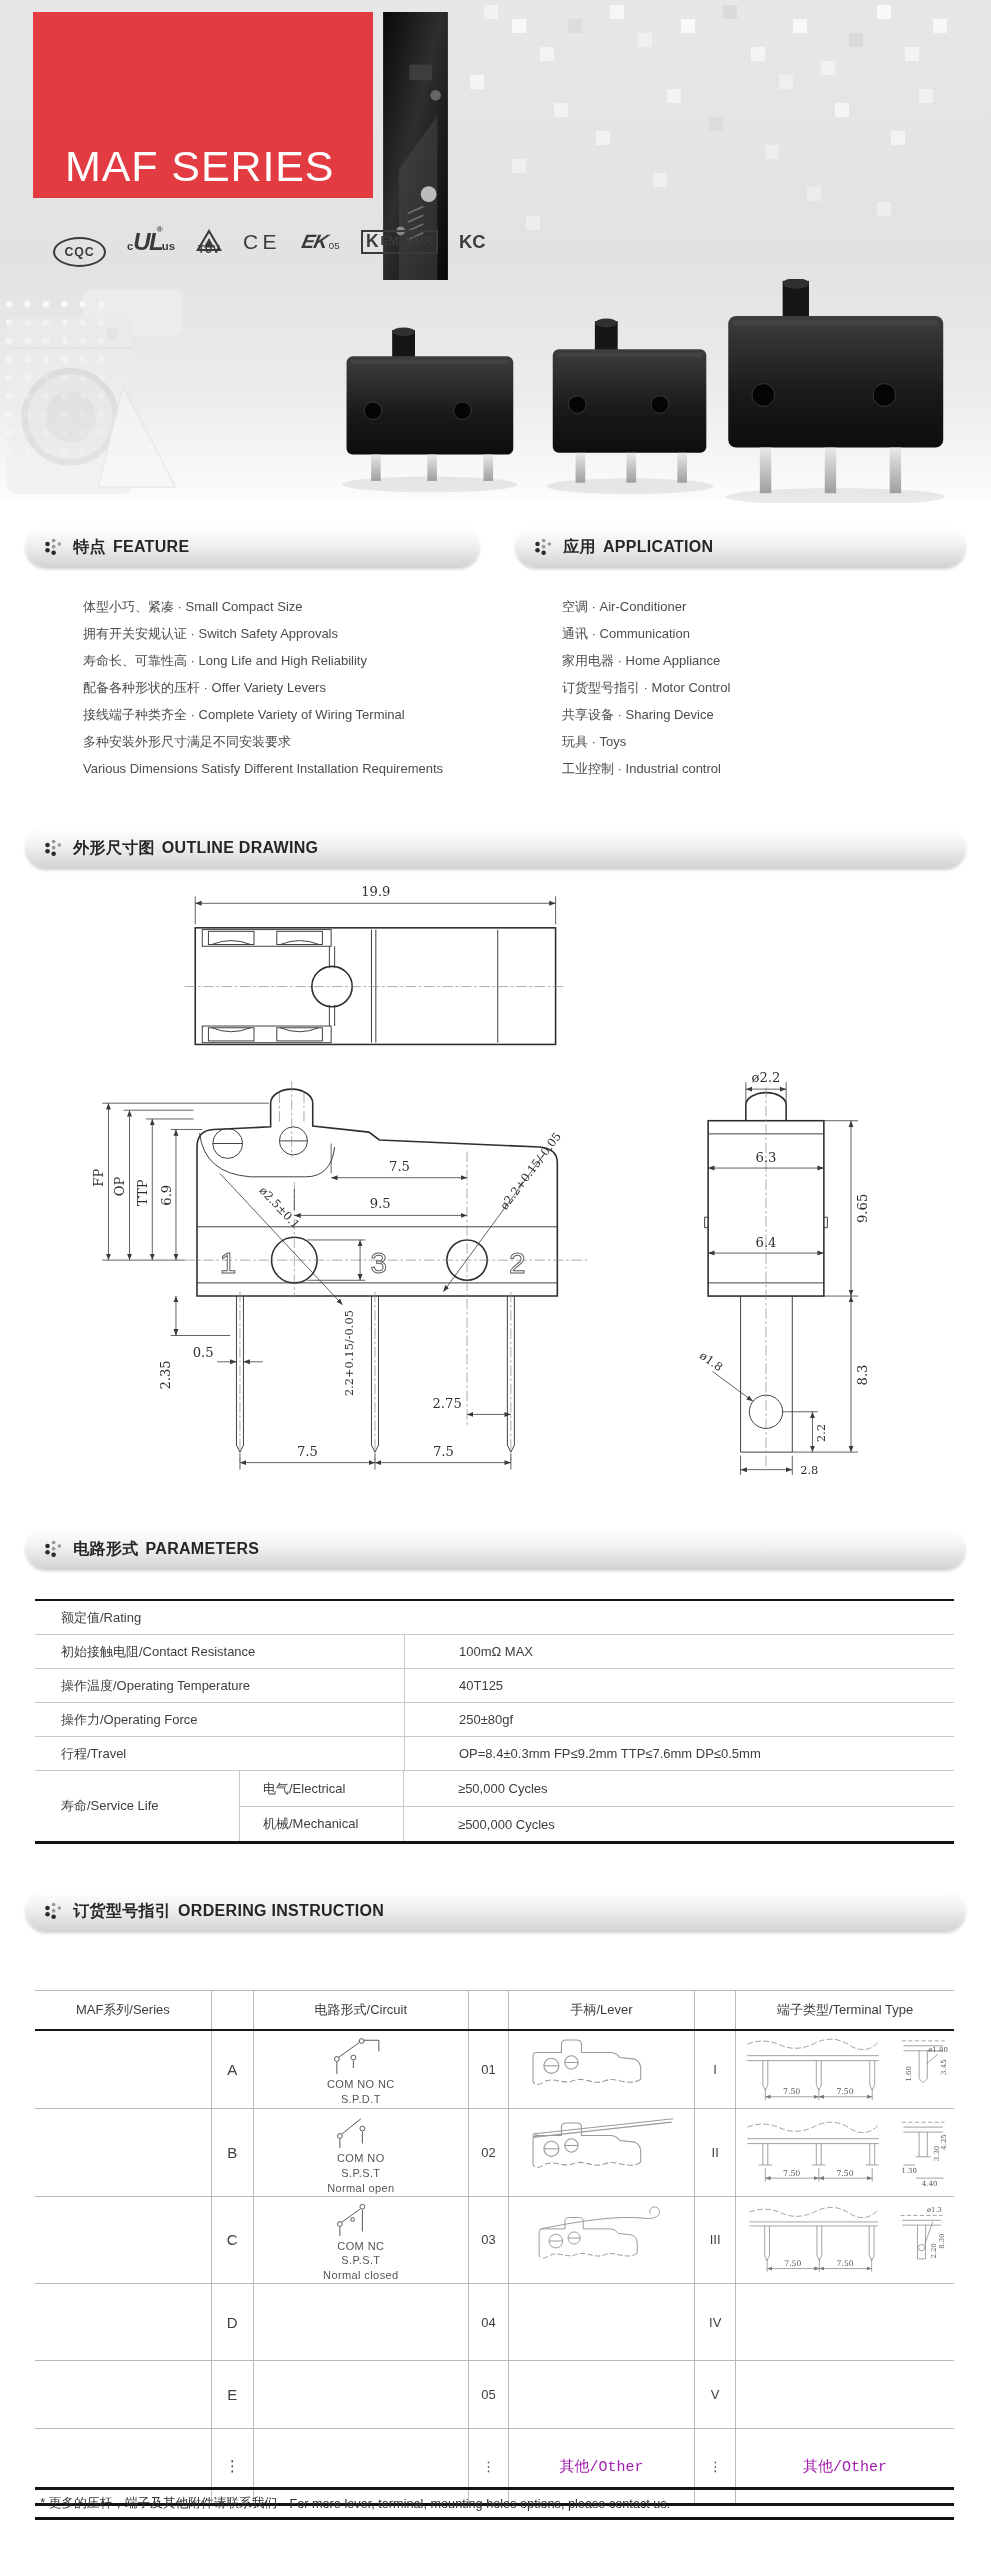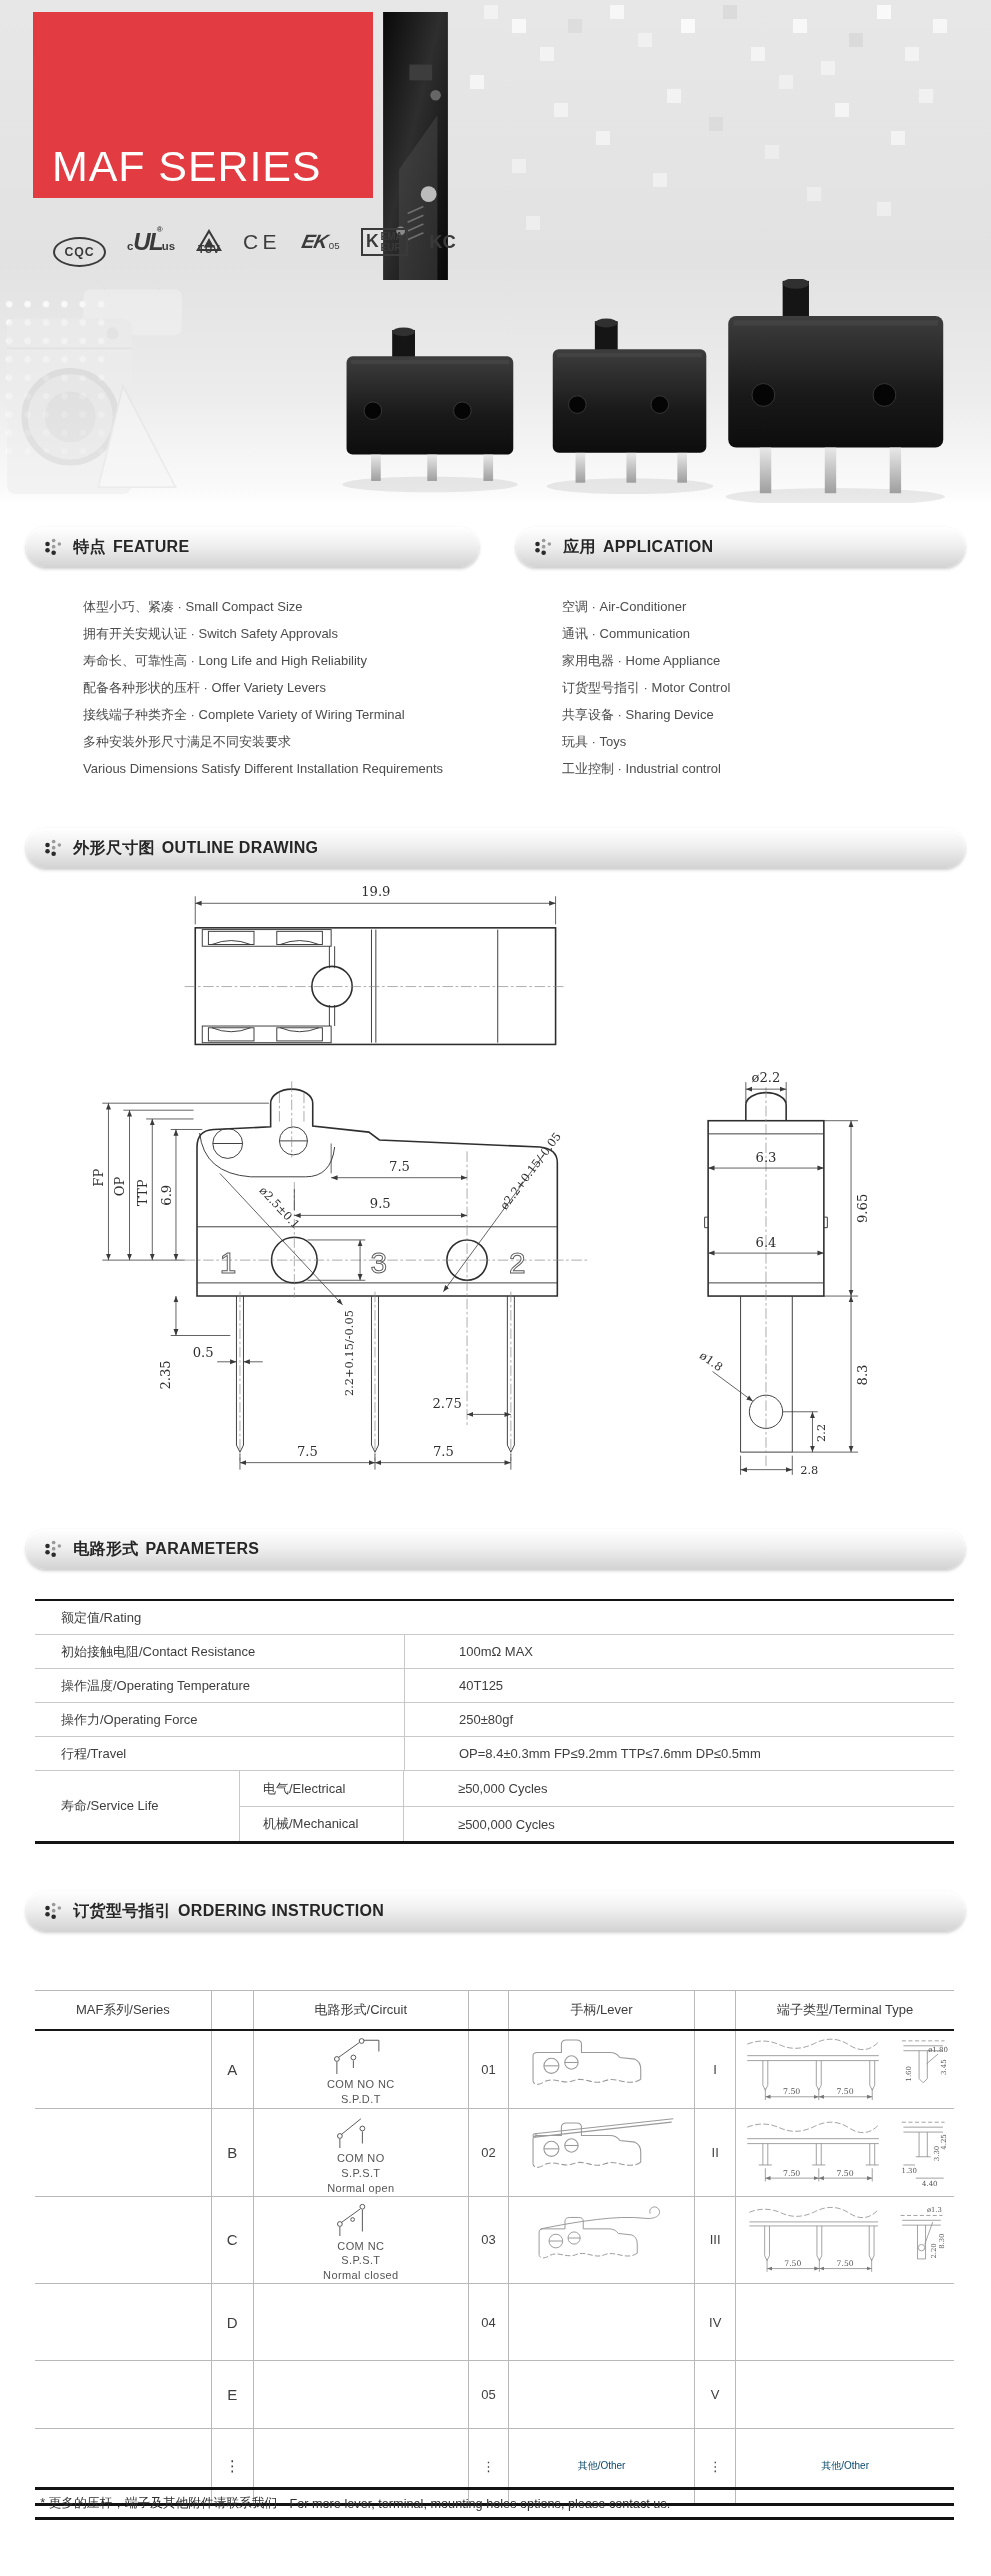--- a/index.html
+++ b/index.html
@@ -9,7 +9,7 @@
   #banner{position:absolute;left:0;top:0;width:991px;height:504px;
     background:linear-gradient(180deg,#e7e7e7 0%,#e2e2e2 52%,#ececec 78%,#fbfbfb 98%,#ffffff 100%);}
   #redblock{position:absolute;left:33px;top:12.3px;width:340px;height:186px;background:#e23b41;}
-  #redblock .title{position:absolute;left:19px;bottom:7px;color:#ffffff;font-size:43px;letter-spacing:0.9px;font-weight:500;white-space:nowrap;}
+  #redblock .title{position:absolute;left:32px;bottom:7px;color:#ffffff;font-size:43px;letter-spacing:0.9px;font-weight:500;white-space:nowrap;}
   #pcb{position:absolute;left:383px;top:12.3px;width:65px;height:268px;}
   #dotgrid{position:absolute;left:0;top:295px;width:105px;height:167px;
     background-image:radial-gradient(circle,rgba(255,255,255,0.78) 2.8px,rgba(255,255,255,0) 3.7px);

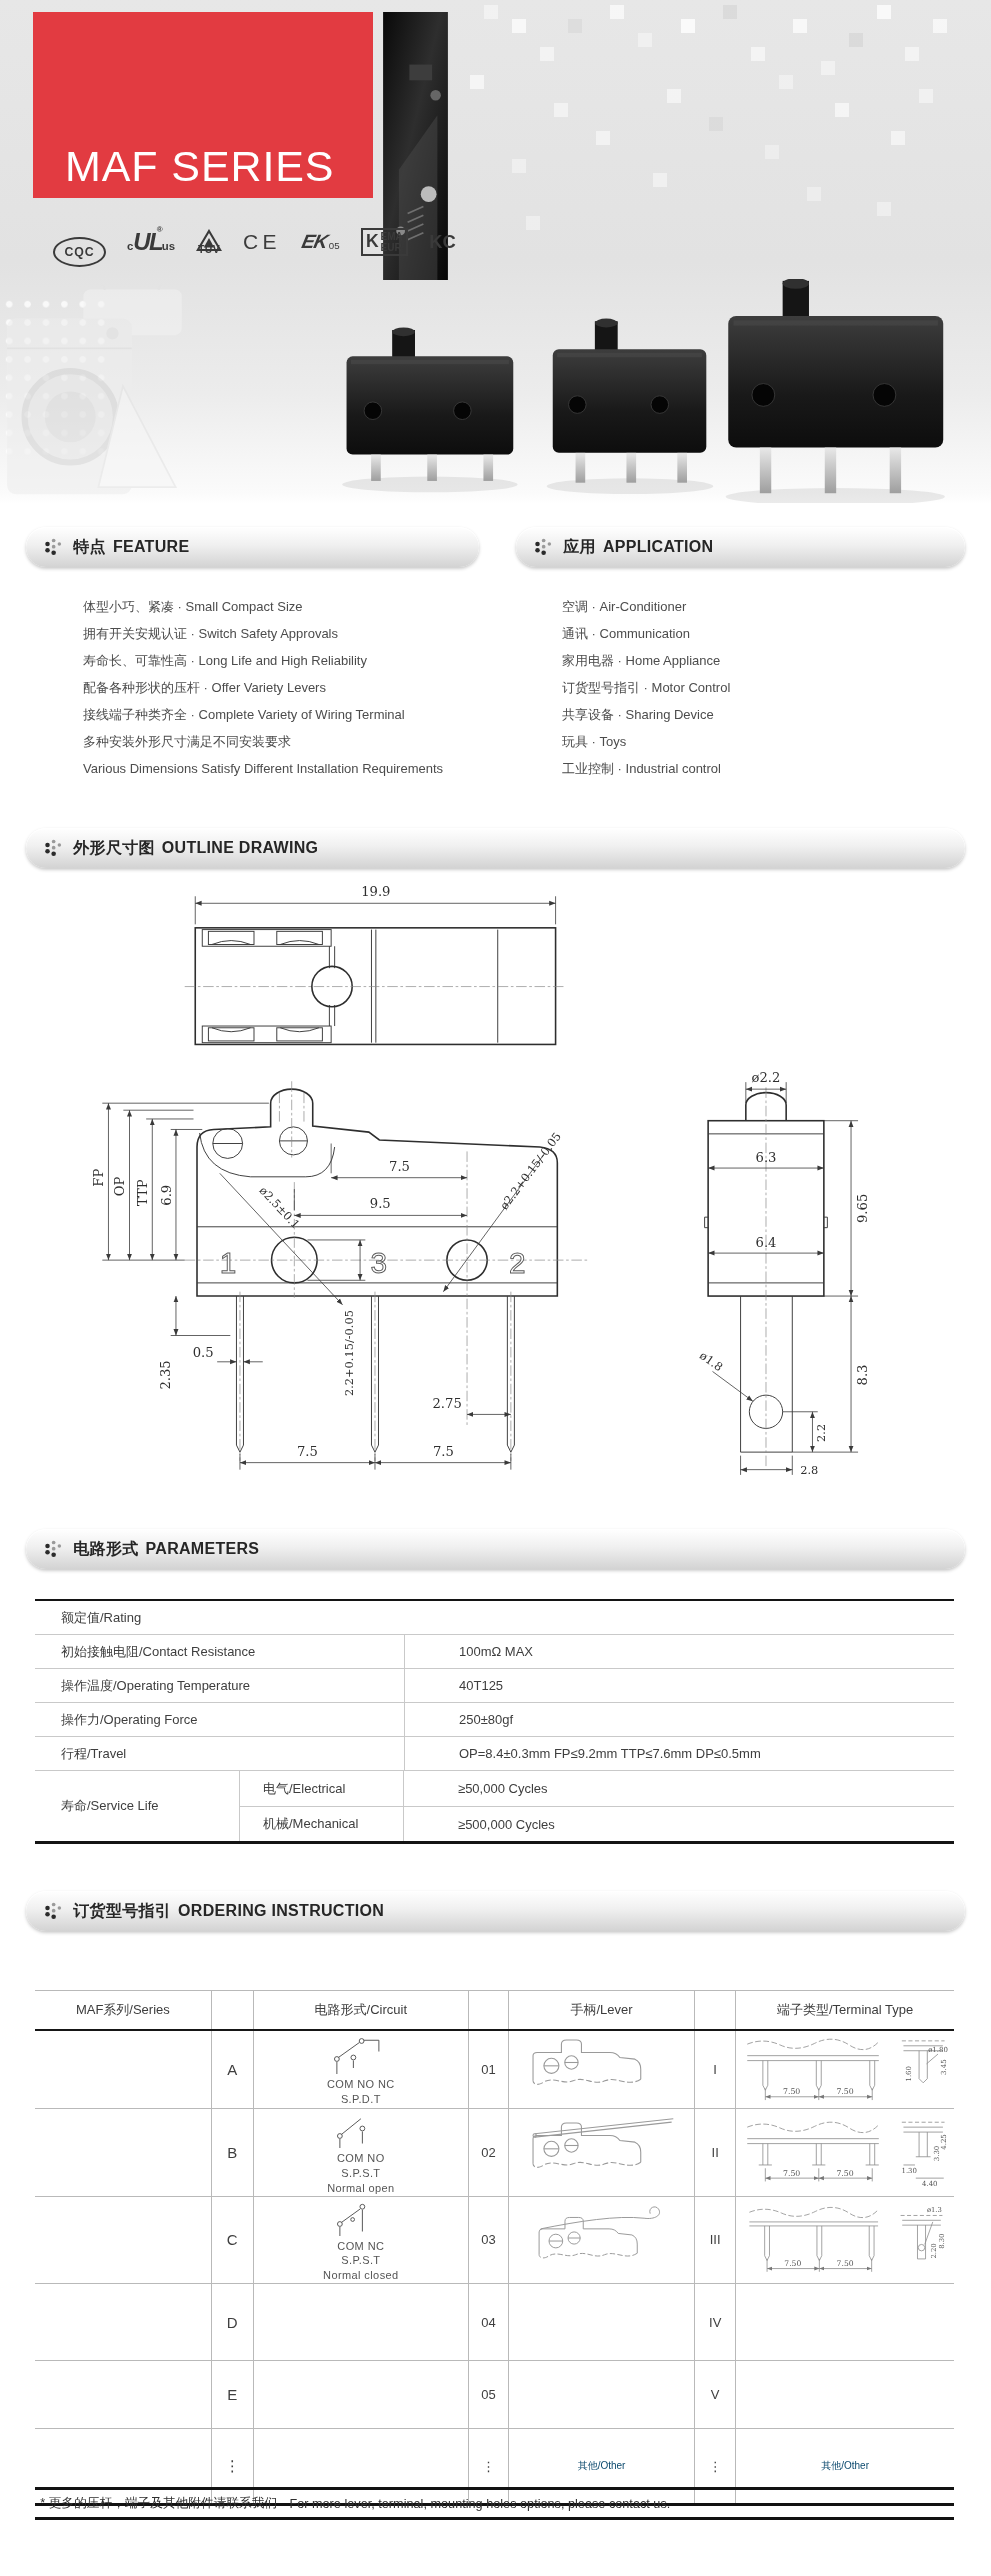--- a/index.html
+++ b/index.html
@@ -42,7 +42,7 @@
   .ek .num{font-size:9.7px;margin-left:1.8px;margin-bottom:1.8px;}
   .kema{display:flex;align-items:center;border:2.2px solid #3a3a3a;padding:0.9px 3.5px;gap:1.8px;}
   .kema .k{font-size:17.5px;font-weight:bold;line-height:1;}
-  .kema .col{display:flex;flex-direction:column;font-size:10px;font-weight:bold;line-height:1.15;}
+  .kema .col{display:flex;flex-direction:row;font-size:12px;font-weight:bold;line-height:1.15;}
   .kc{font-size:18.4px;font-weight:900;letter-spacing:0px;font-stretch:condensed;}
   
   .pill{position:absolute;height:40px;border-radius:20px;

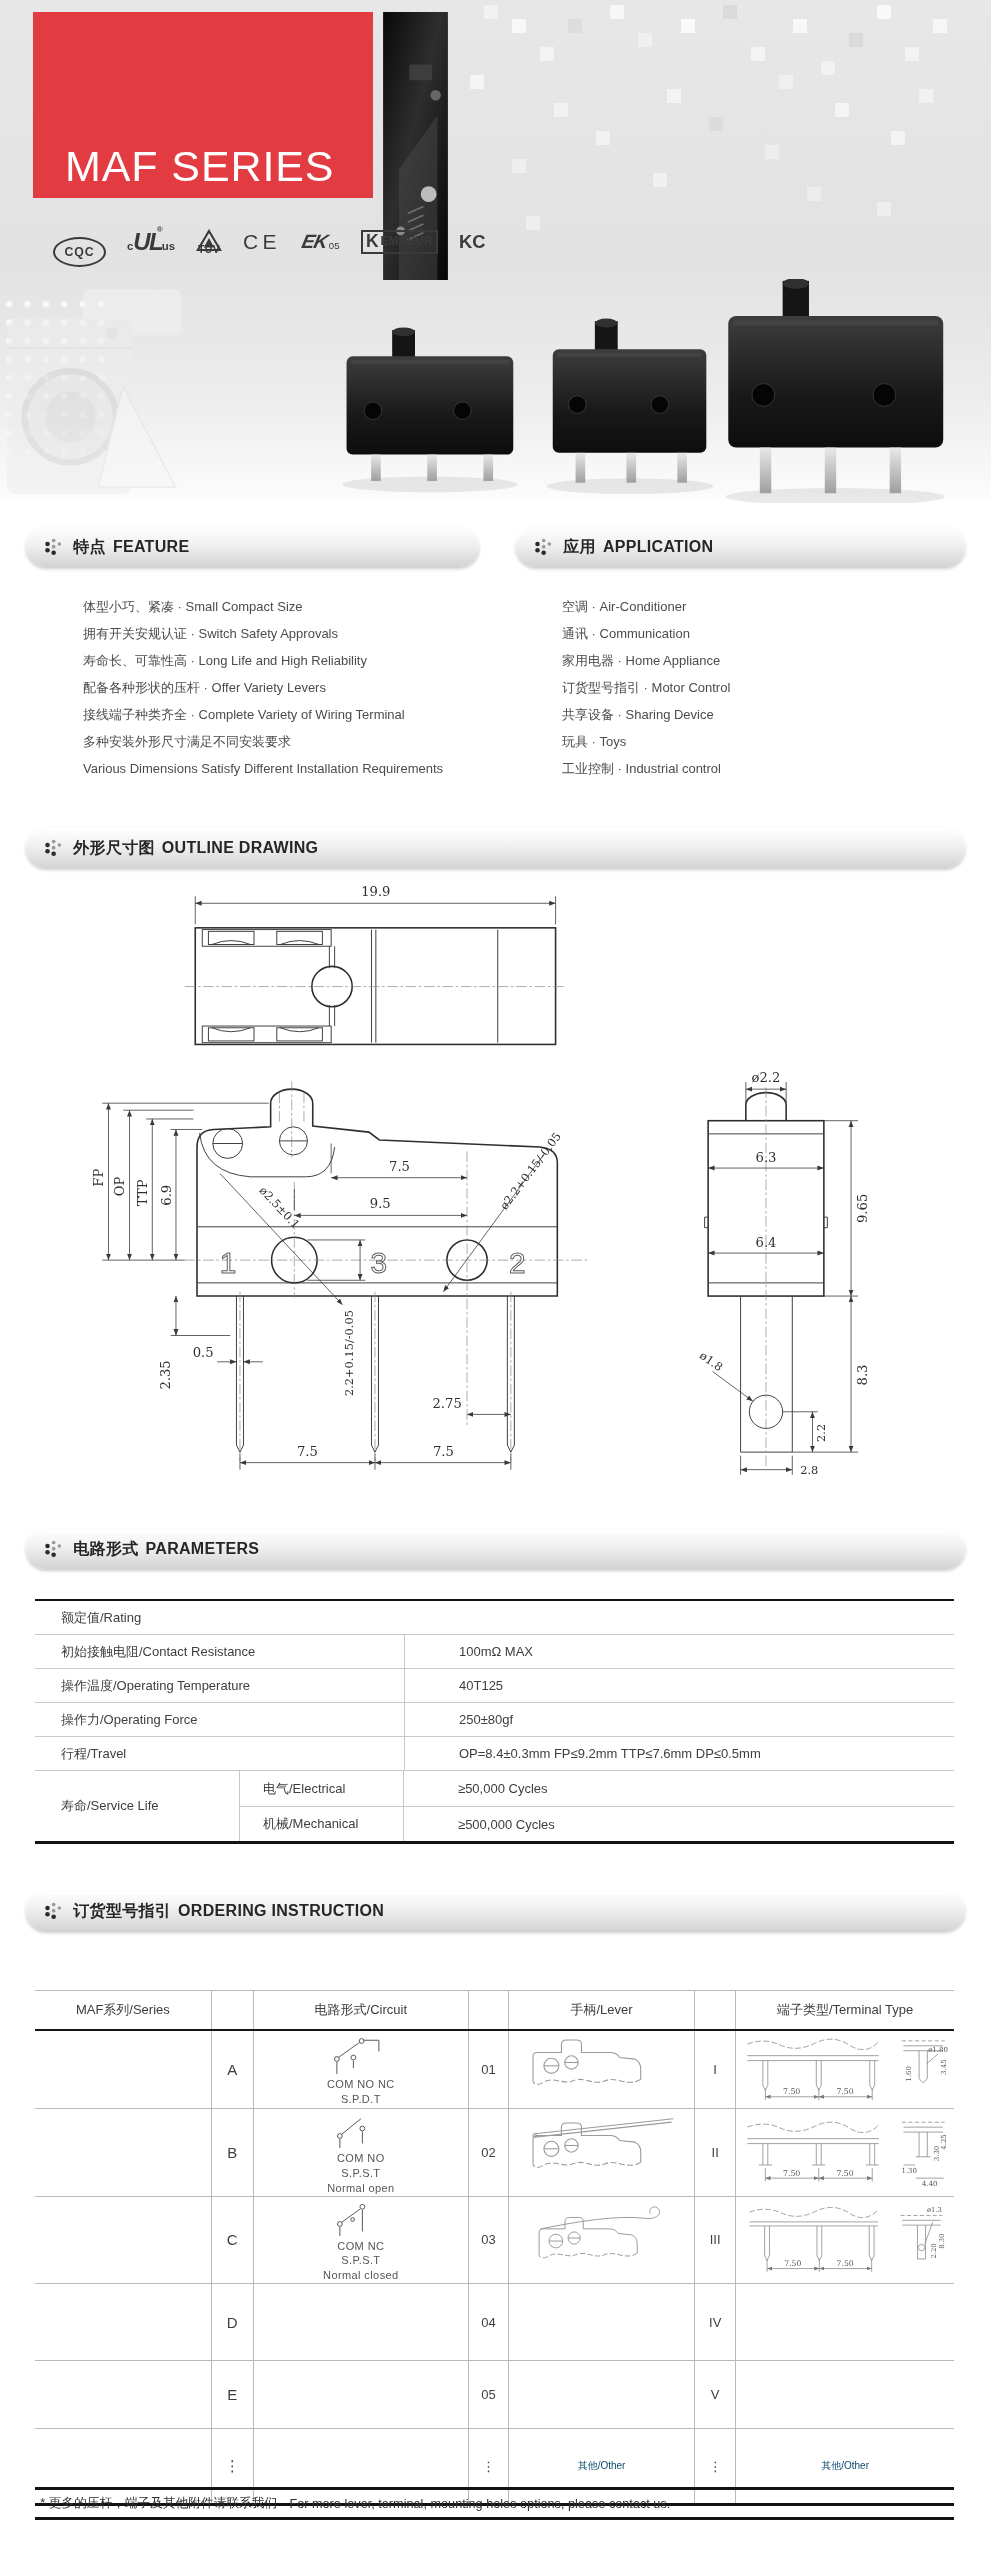--- a/index.html
+++ b/index.html
@@ -73,7 +73,7 @@
   #otable tr.hd td{border-top:none;border-bottom:2.6px solid #161616;font-size:13px;color:#3c3c3c;}
   .ltr{font-size:15px;}
   .circ-lines{font-size:11px;color:#555;line-height:1.35;letter-spacing:0.4px;}
-  .other{font-size:10px;color:#0c4a6e;}
+  .other{font-size:15px;color:#a21caf;font-family:Liberation Mono, monospace;}
   
   #footnote{position:absolute;left:35px;top:2487px;width:919px;height:33px;border-top:3.5px solid #121212;border-bottom:3.5px solid #121212;
     display:flex;align-items:center;gap:12.3px;font-size:12.7px;color:#2f2f2f;box-sizing:border-box;padding-left:5.3px;}

